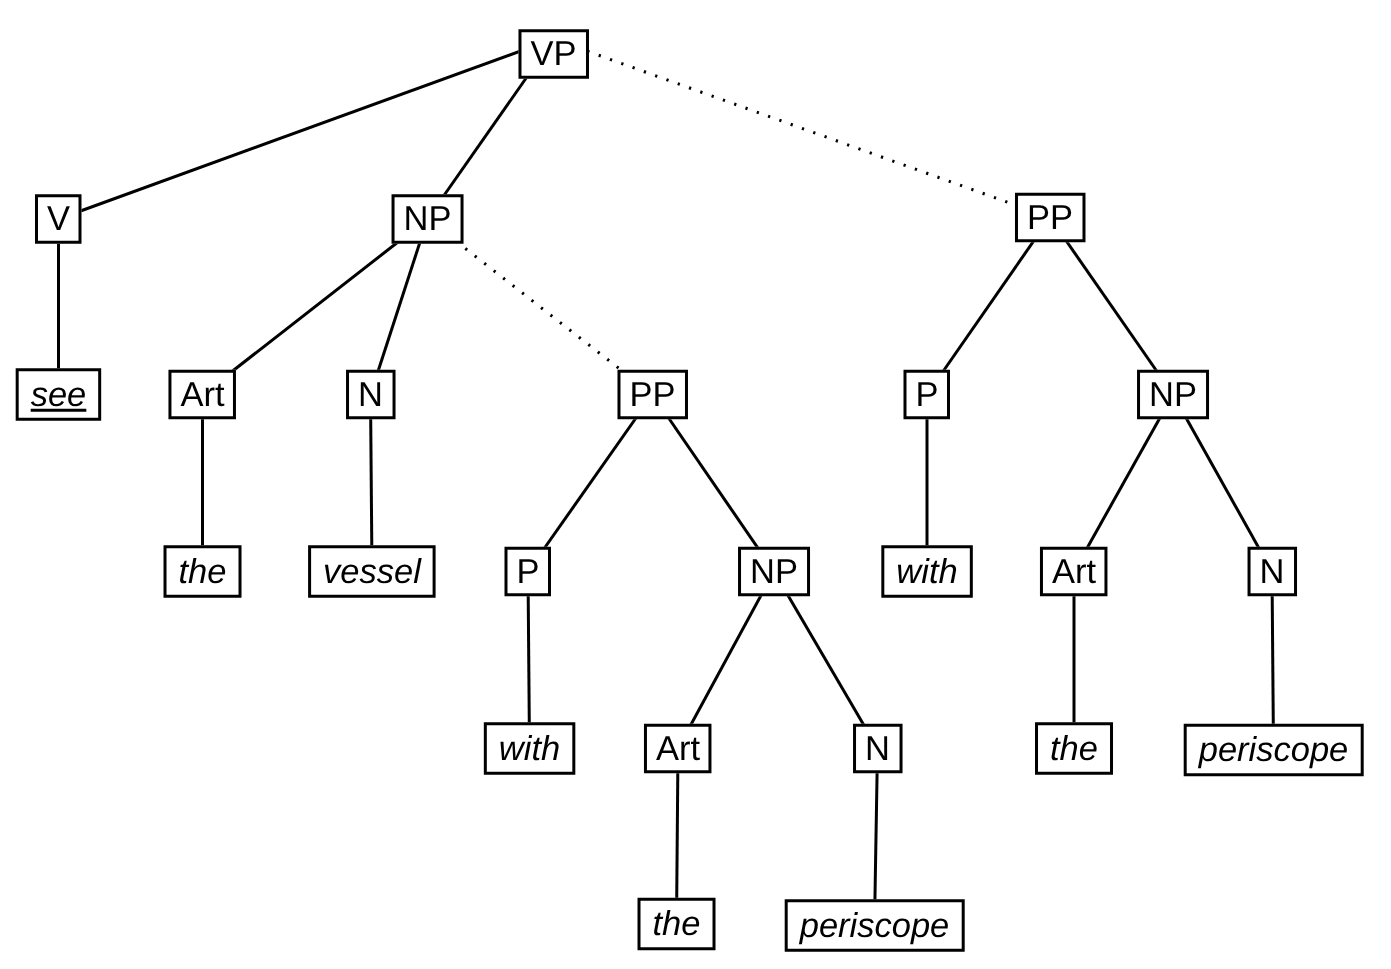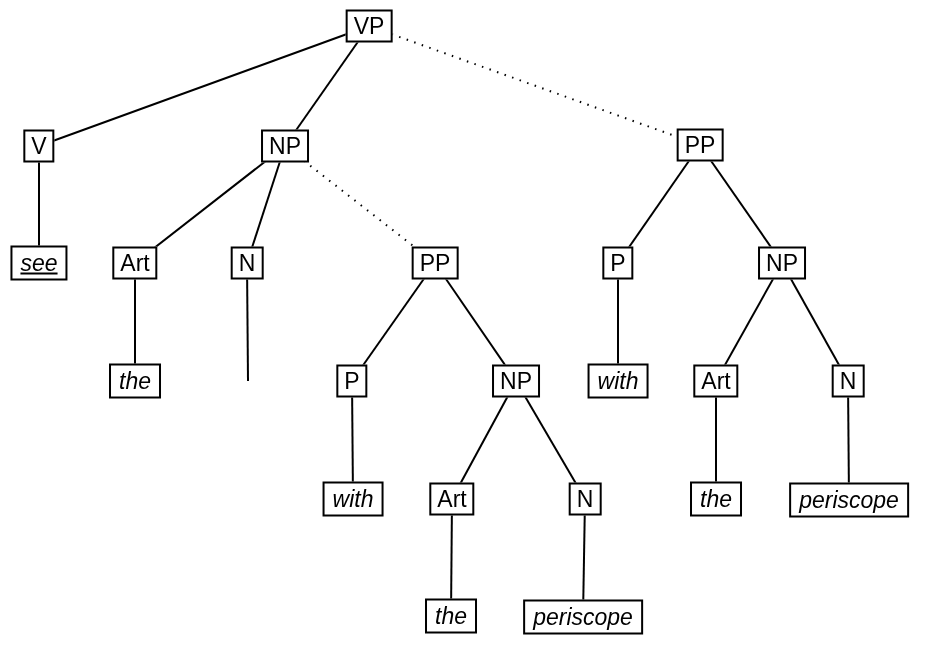--- a/index.html
+++ b/index.html
@@ -79,7 +79,7 @@
       <line x1="848" y1="381" x2="849" y2="500" class="solid" stroke="#000000"></line>
     </svg>
 
-<div class="node" style="left: 369px; top: 26px;">VP</div>
+<div class="node" style="left: 369px; top: 36px;">VP</div>
     <div class="node" style="left: 39px; top: 146px;">V</div>
     <div class="node" style="left: 285px; top: 146px;">NP</div>
     <div class="node" style="left: 700px; top: 145px;">PP</div>

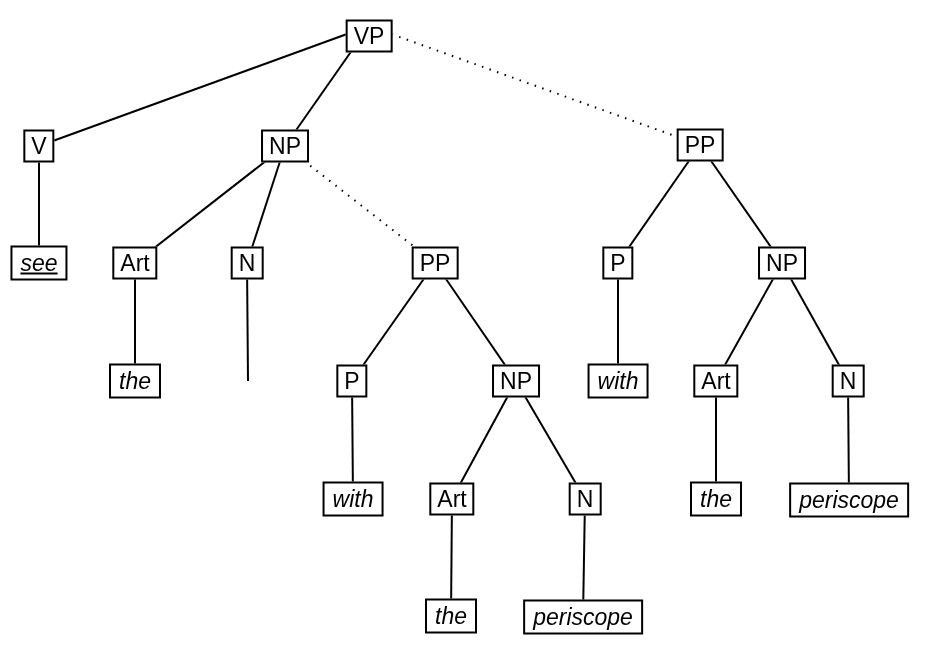--- a/index.html
+++ b/index.html
@@ -90,6 +90,7 @@
     <div class="node" style="left: 618px; top: 263px;">P</div>
     <div class="node" style="left: 782px; top: 263px;">NP</div>
     <div class="node terminal" style="left: 135px; top: 381px;">the</div>
+    <div class="node terminal" style="left: 248px; top: 381px;">vessel</div>
     <div class="node" style="left: 352px; top: 381px;">P</div>
     <div class="node" style="left: 516px; top: 381px;">NP</div>
     <div class="node terminal" style="left: 618px; top: 381px;">with</div>

